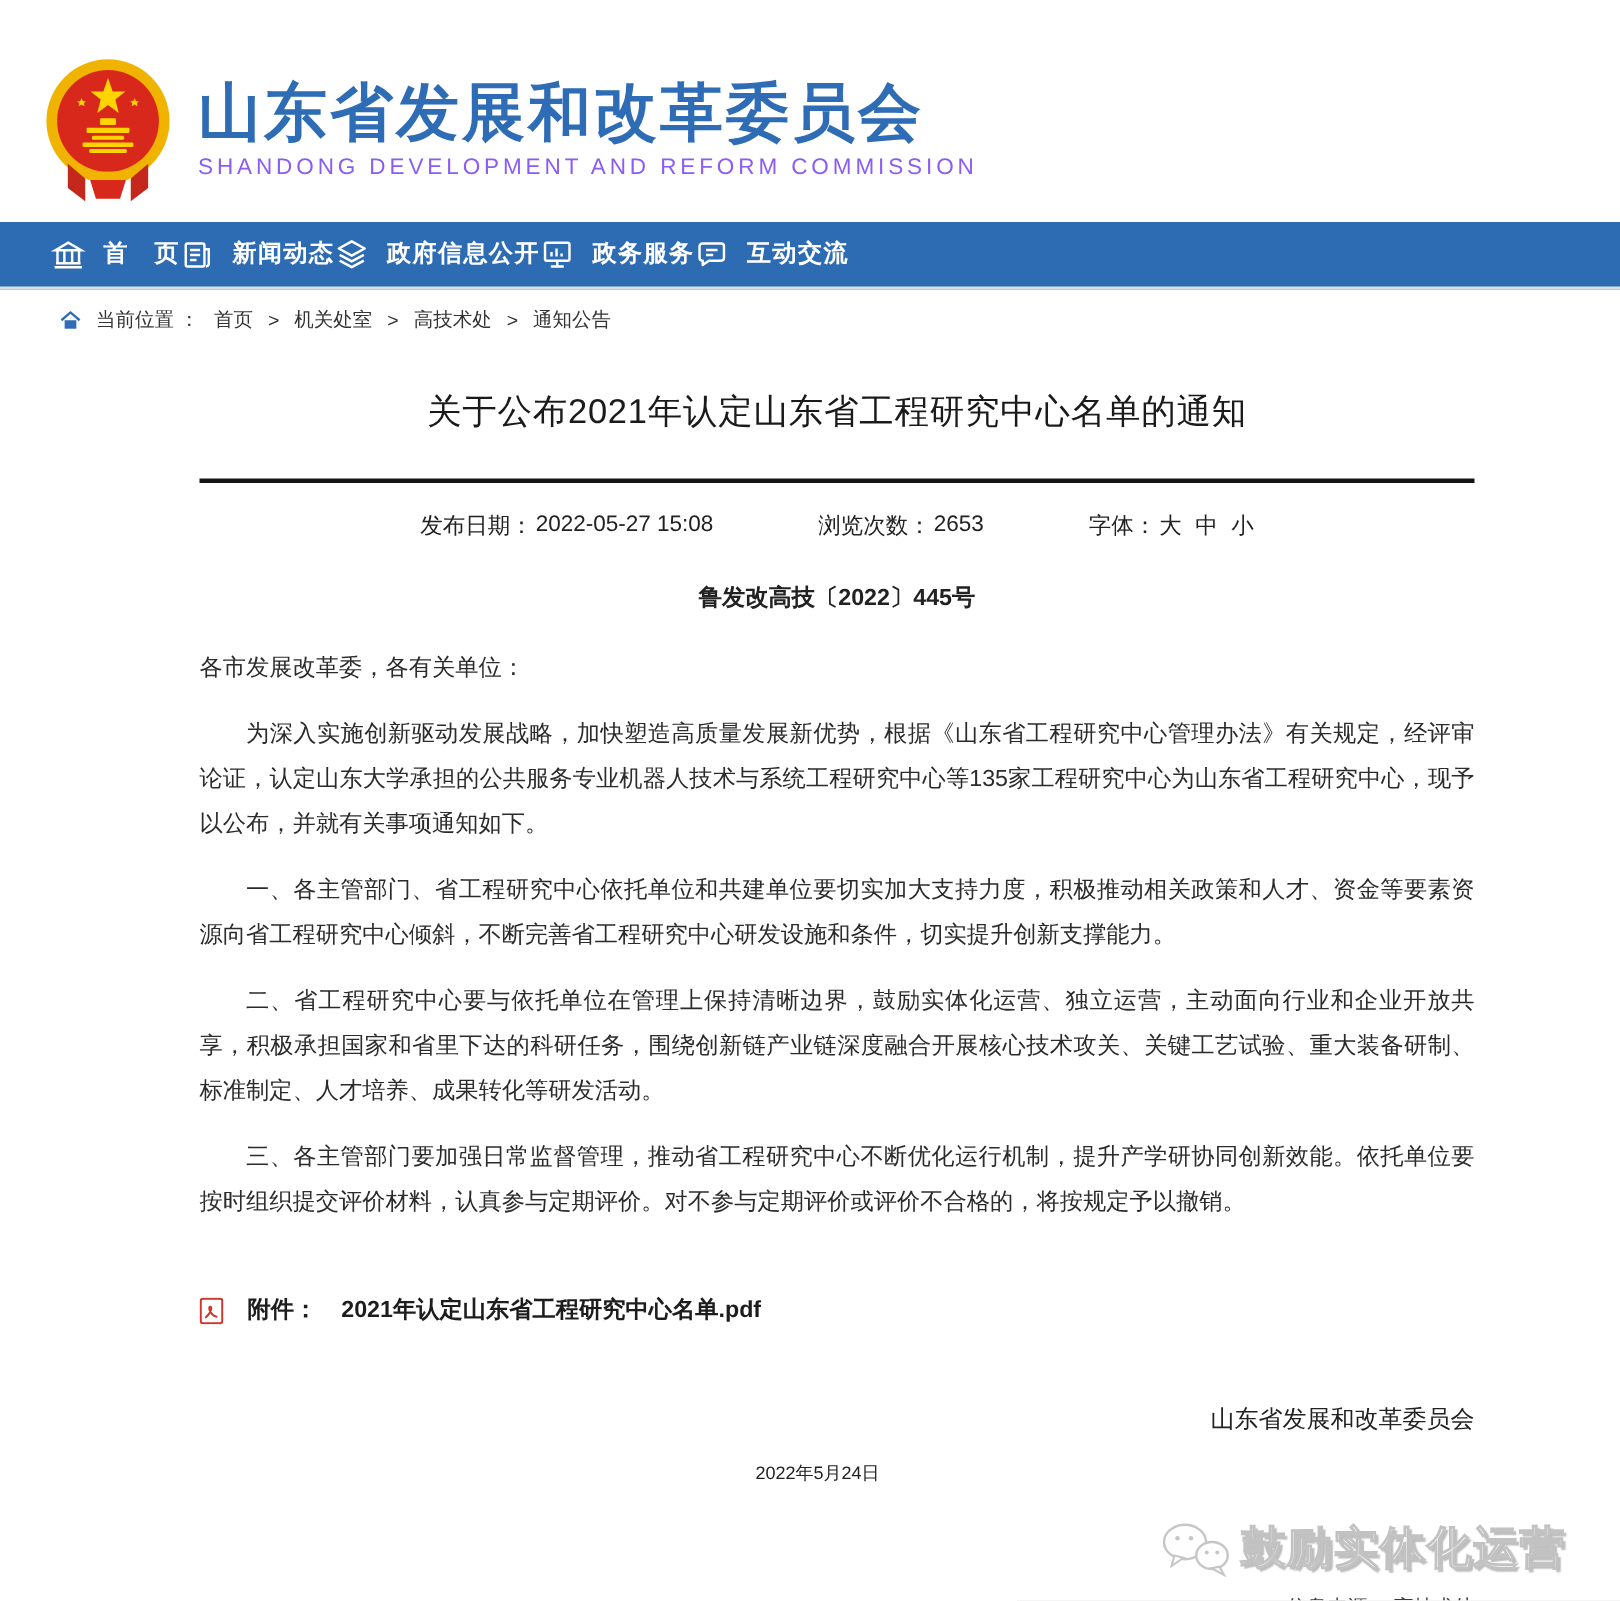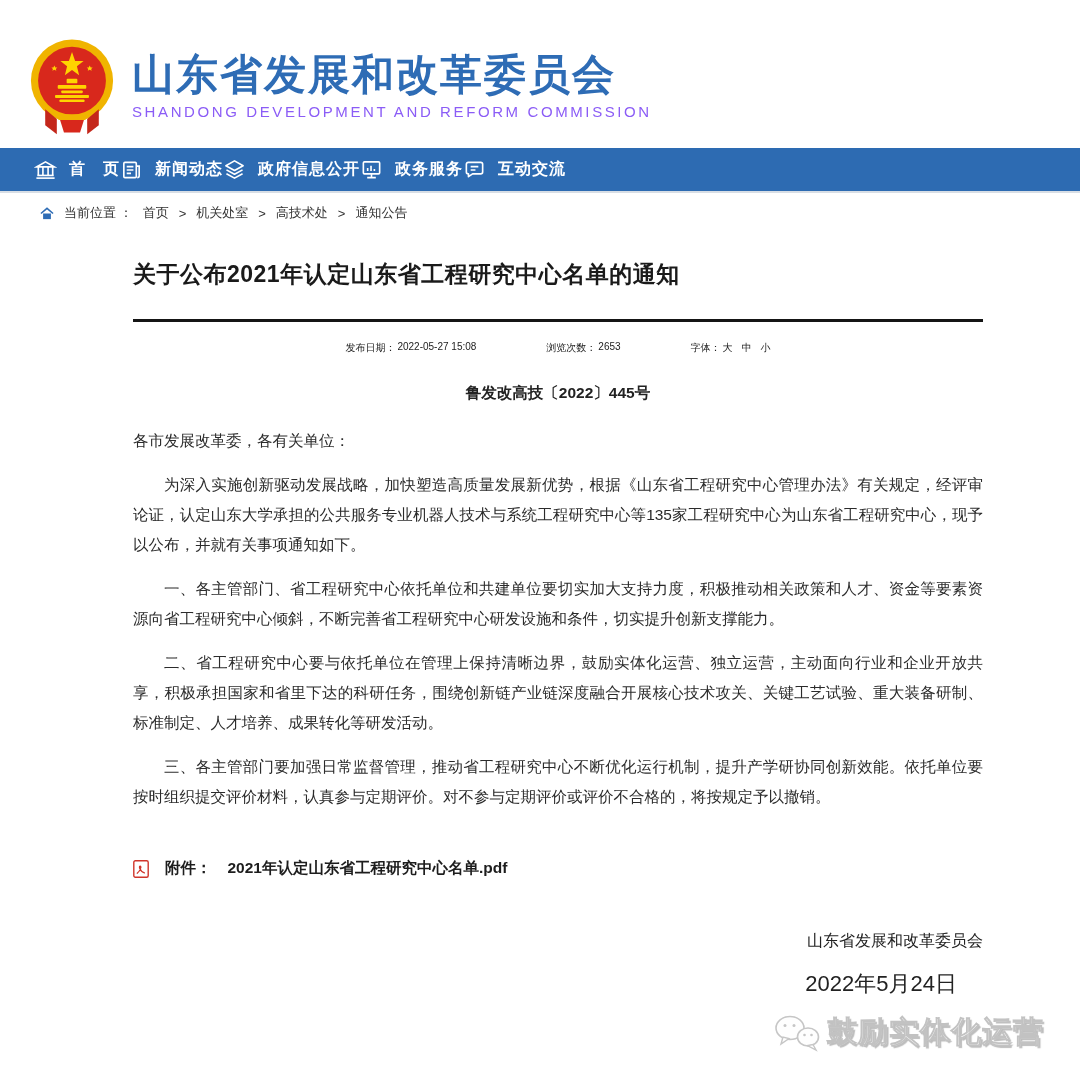--- a/index.html
+++ b/index.html
@@ -33,7 +33,7 @@
 
   
   .article { width:850px; margin-left:133px; }
-  .article-title { margin-top:36px; text-align:left; font-size:23px; font-weight:bold;
+  .article-title { margin-top:36px; text-align:center; font-size:23px; font-weight:normal;
                    color:#1a1a1a; letter-spacing:0.5px; }
   .title-rule { border:none; border-top:3px solid #151515; margin-top:29px; }
 

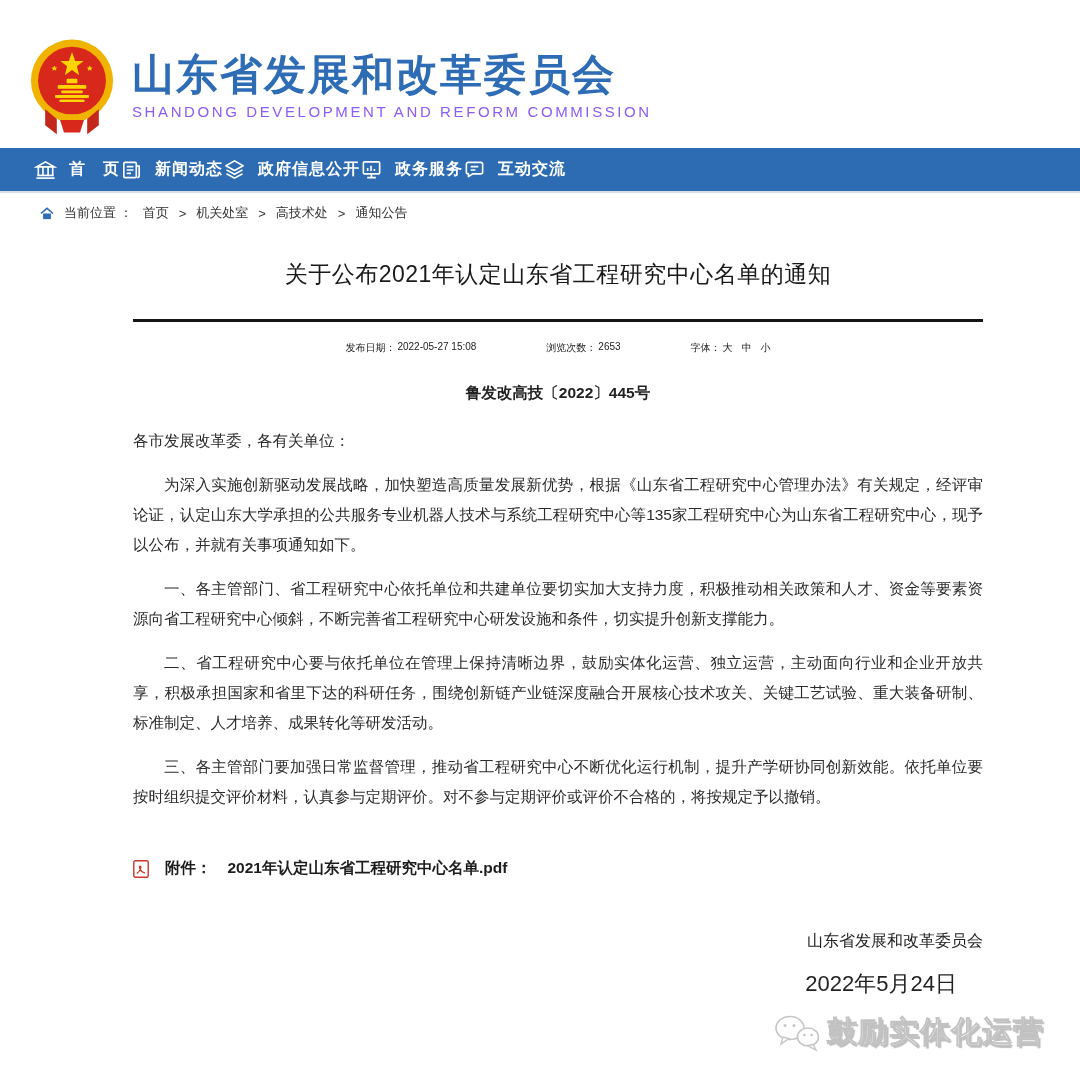--- a/index.html
+++ b/index.html
@@ -38,7 +38,7 @@
   .title-rule { border:none; border-top:3px solid #151515; margin-top:29px; }
 
   .meta-row { margin-top:19px; display:flex; justify-content:center; gap:70px;
-              font-size:10px; color:#222; }
+              font-size:15px; color:#222; }
   .meta-item { display:flex; gap:2px; }
   .font-opts { display:flex; gap:9px; }
   .font-opt { cursor:pointer; color:#222; }

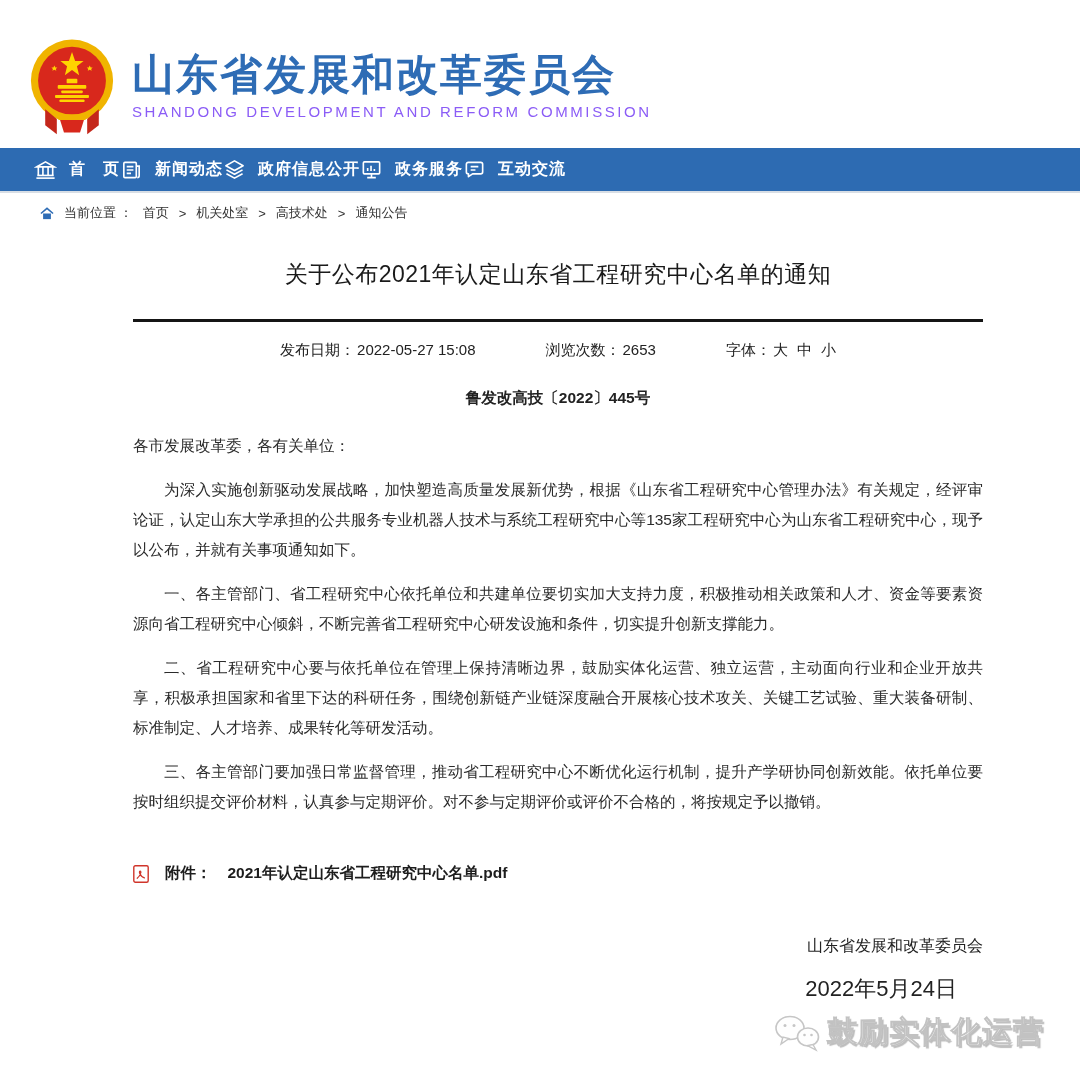--- a/index.html
+++ b/index.html
@@ -55,7 +55,7 @@
   .attach-link { color:#1d1d1d; text-decoration:none; cursor:pointer; }
 
   .sig-block { margin-top:52px; text-align:right; font-size:16px; color:#222; }
-  .sig-date  { margin-top:17px; text-align:right; font-size:22px; color:#222; padding-right:26px; }
+  .sig-date  { margin-top:17px; text-align:center; font-size:12px; color:#222; padding-right:26px; }
 
   .source-row { margin-top:72px; text-align:right; font-size:13.5px; color:#3a3a3a; }
 

